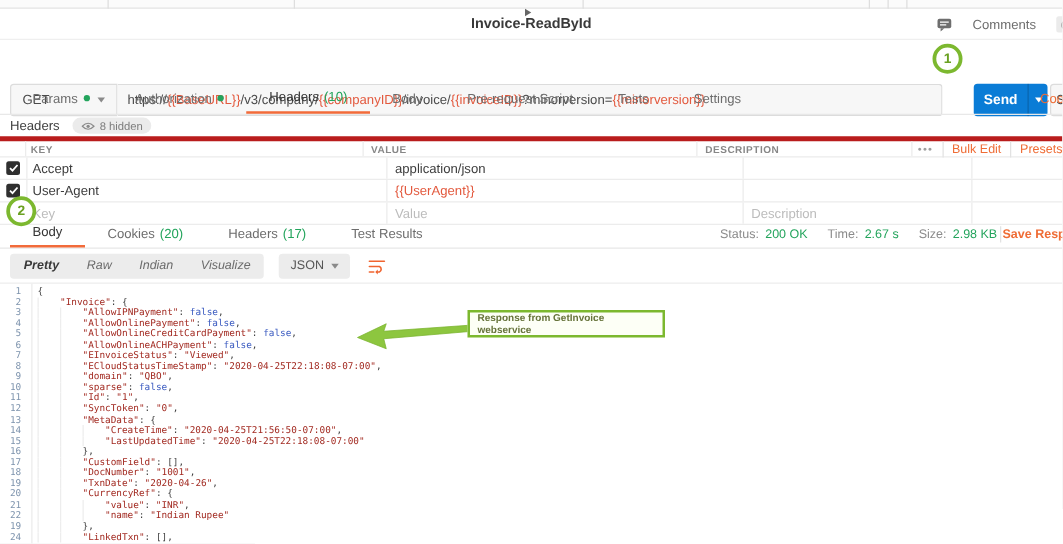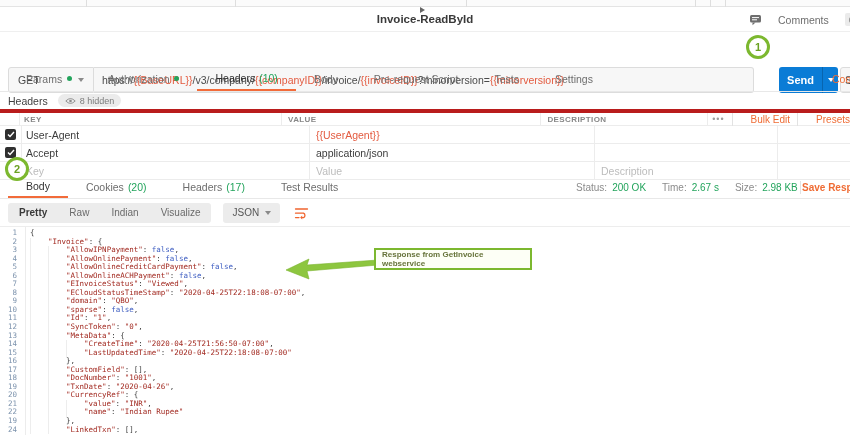--- a/index.html
+++ b/index.html
@@ -80,7 +80,7 @@
   .cell-var { font-size:10.5px; color:#e35a3f; }
   .placeholder { font-size:10.5px; color:#bcbcbc; }
   .dots { font-size:9px; color:#9e9e9e; letter-spacing:1px; cursor:pointer; }
-  .link-orange { font-size:10px; color:#ef6c35; cursor:pointer;margin-left:11px; }
+  .link-orange { font-size:10px; color:#ef6c35; cursor:pointer; }
   .checkbox { width:11px; height:11px; background:#2f2f2f; border-radius:2px;
     display:flex; align-items:center; justify-content:center; cursor:pointer; }
   

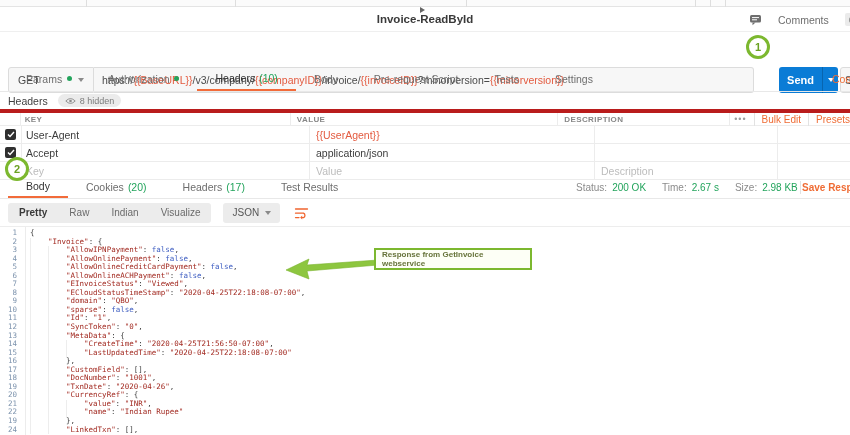--- a/index.html
+++ b/index.html
@@ -245,10 +245,10 @@
         </span>
       </div>
       <div class="c-key">
-          <span class="cell-text">User-Agent</span>
+          <span class="cell-text">Accept</span>
         </div>
       <div class="c-val">
-          <span class="cell-var">{{UserAgent}}</span>
+          <span class="cell-text">application/json</span>
         </div>
       <div class="c-desc"></div>
       <div class="c-act"></div>
@@ -262,10 +262,10 @@
         </span>
       </div>
       <div class="c-key">
-          <span class="cell-text">Accept</span>
+          <span class="cell-text">User-Agent</span>
         </div>
       <div class="c-val">
-          <span class="cell-text">application/json</span>
+          <span class="cell-var">{{UserAgent}}</span>
         </div>
       <div class="c-desc"></div>
       <div class="c-act"></div>

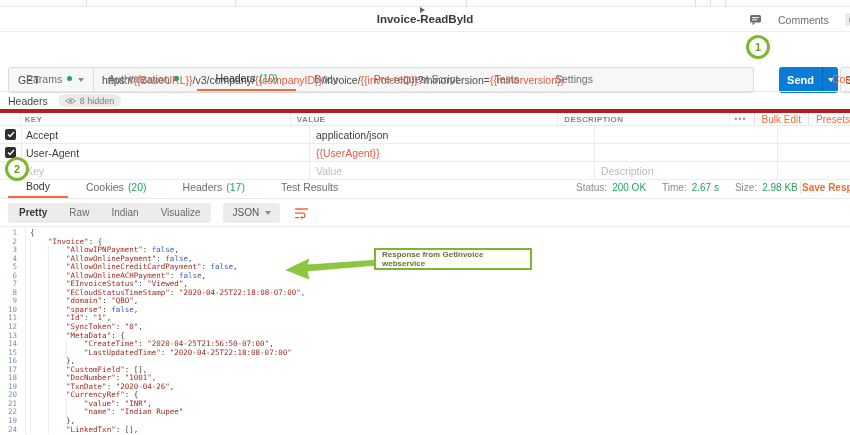--- a/index.html
+++ b/index.html
@@ -95,7 +95,7 @@
   .resp-toolbar { position:absolute; left:0; top:199px; width:850px; height:27px;
     display:flex; align-items:center; padding-left:8px; gap:12px; }
   .seg-group { height:20px; background:#ececec; border-radius:3px; display:flex; align-items:stretch; }
-  .seg-item { display:flex; align-items:center; padding:0 11px; font-size:10px; color:#6b6b6b; cursor:pointer; }
+  .seg-item { display:flex; align-items:center; padding:0 11px; font-size:10px; color:#6b6b6b; cursor:pointer;font-style:italic; }
   .seg-item.active { color:#393939; font-weight:bold; }
   .fmt-pill { height:20px; background:#ececec; border-radius:3px; display:flex; align-items:center;
     gap:6px; padding:0 9px; font-size:10px; color:#555; cursor:pointer; }

